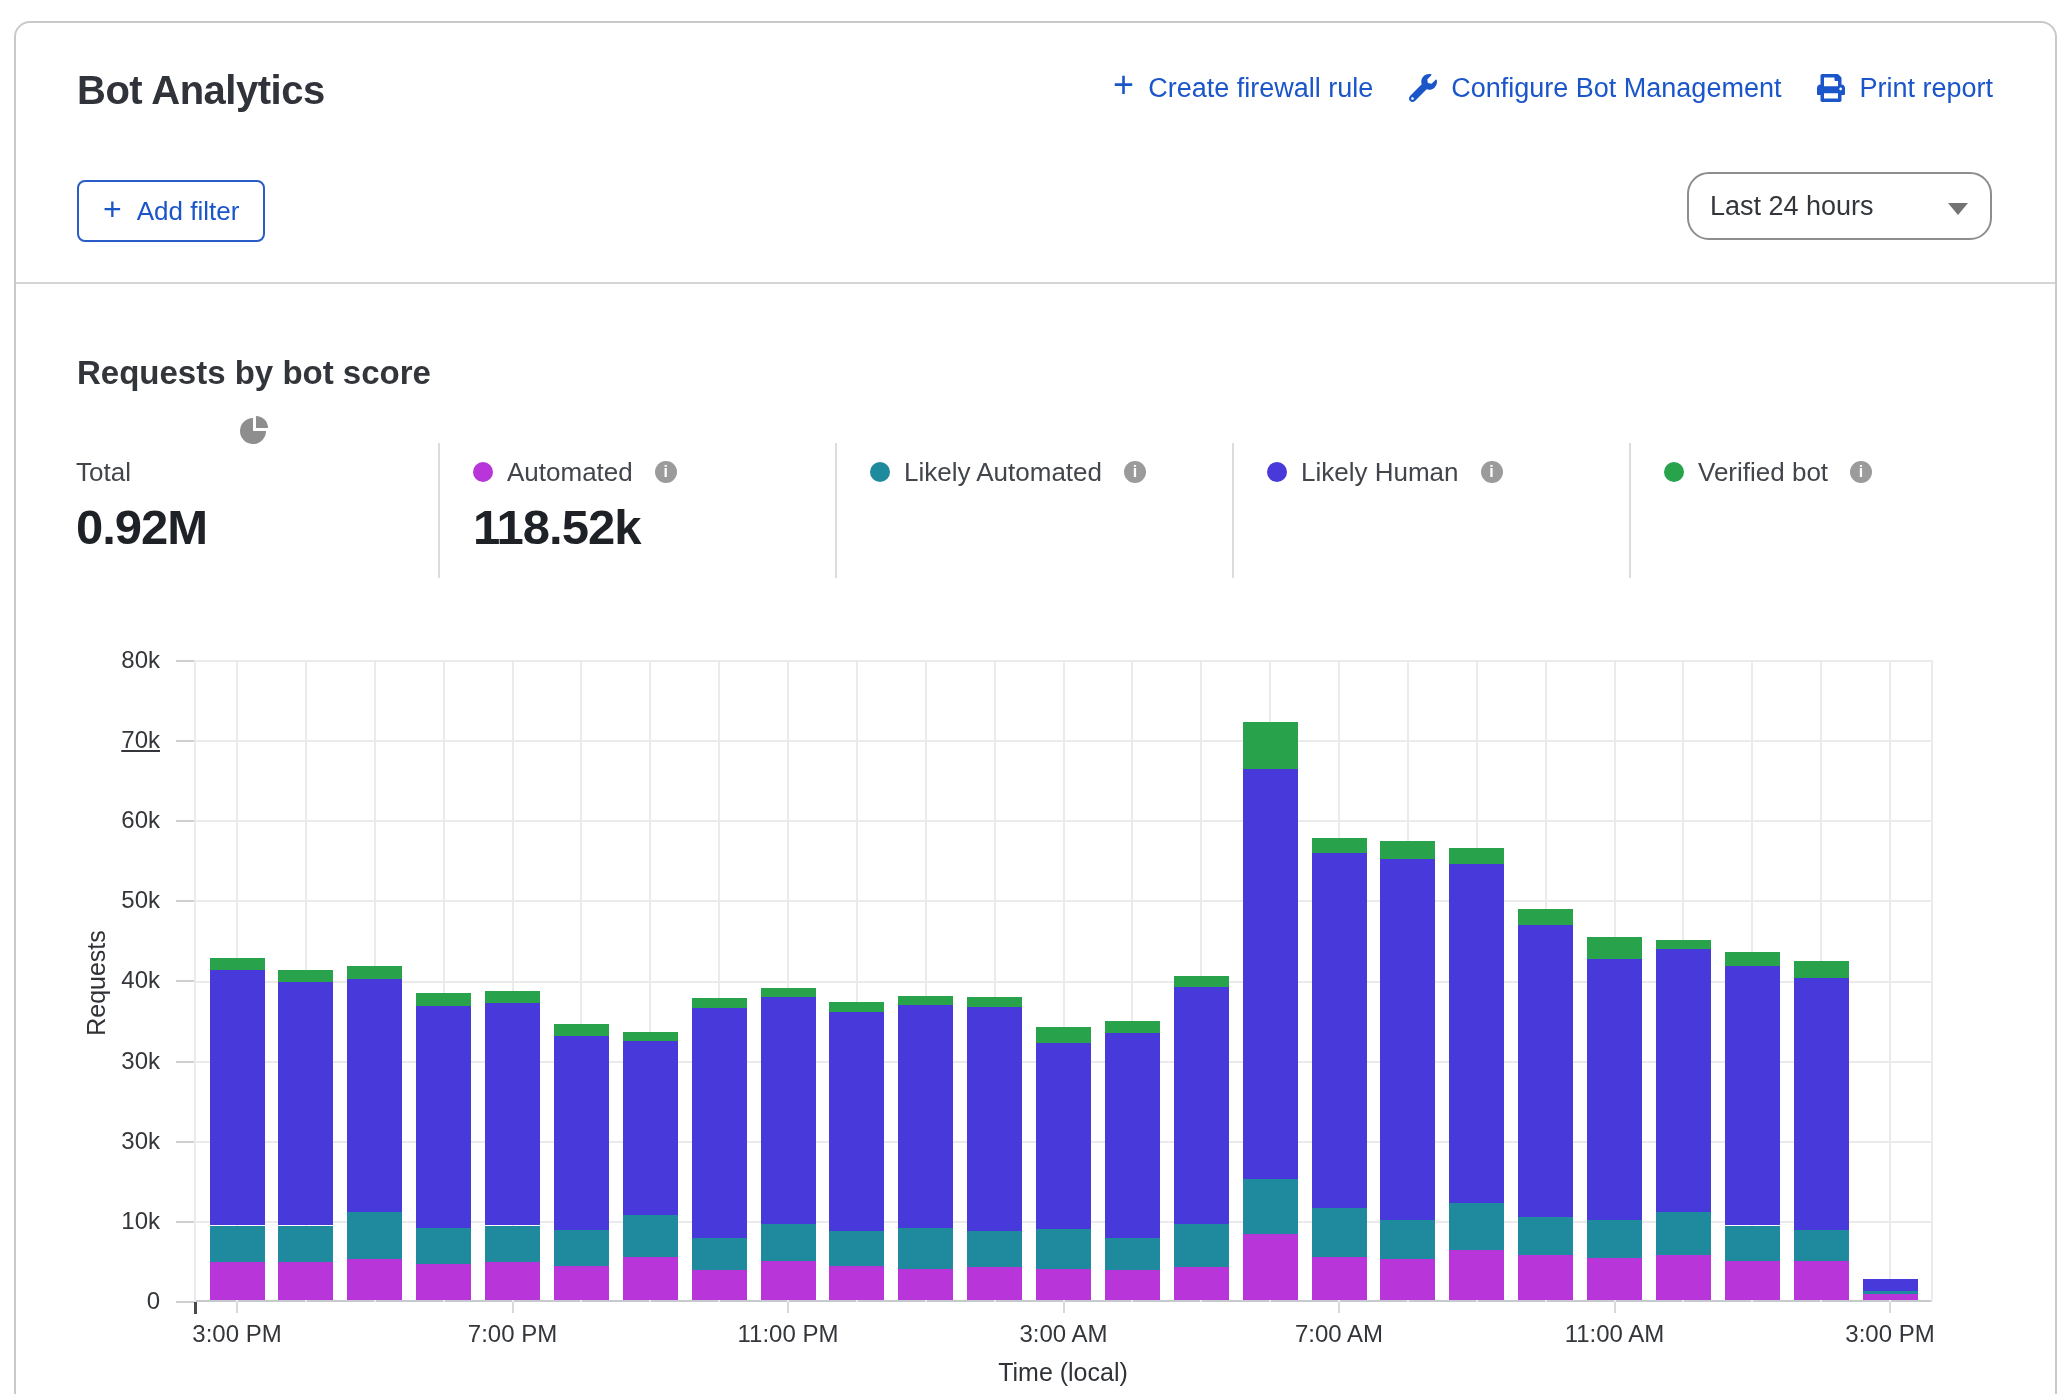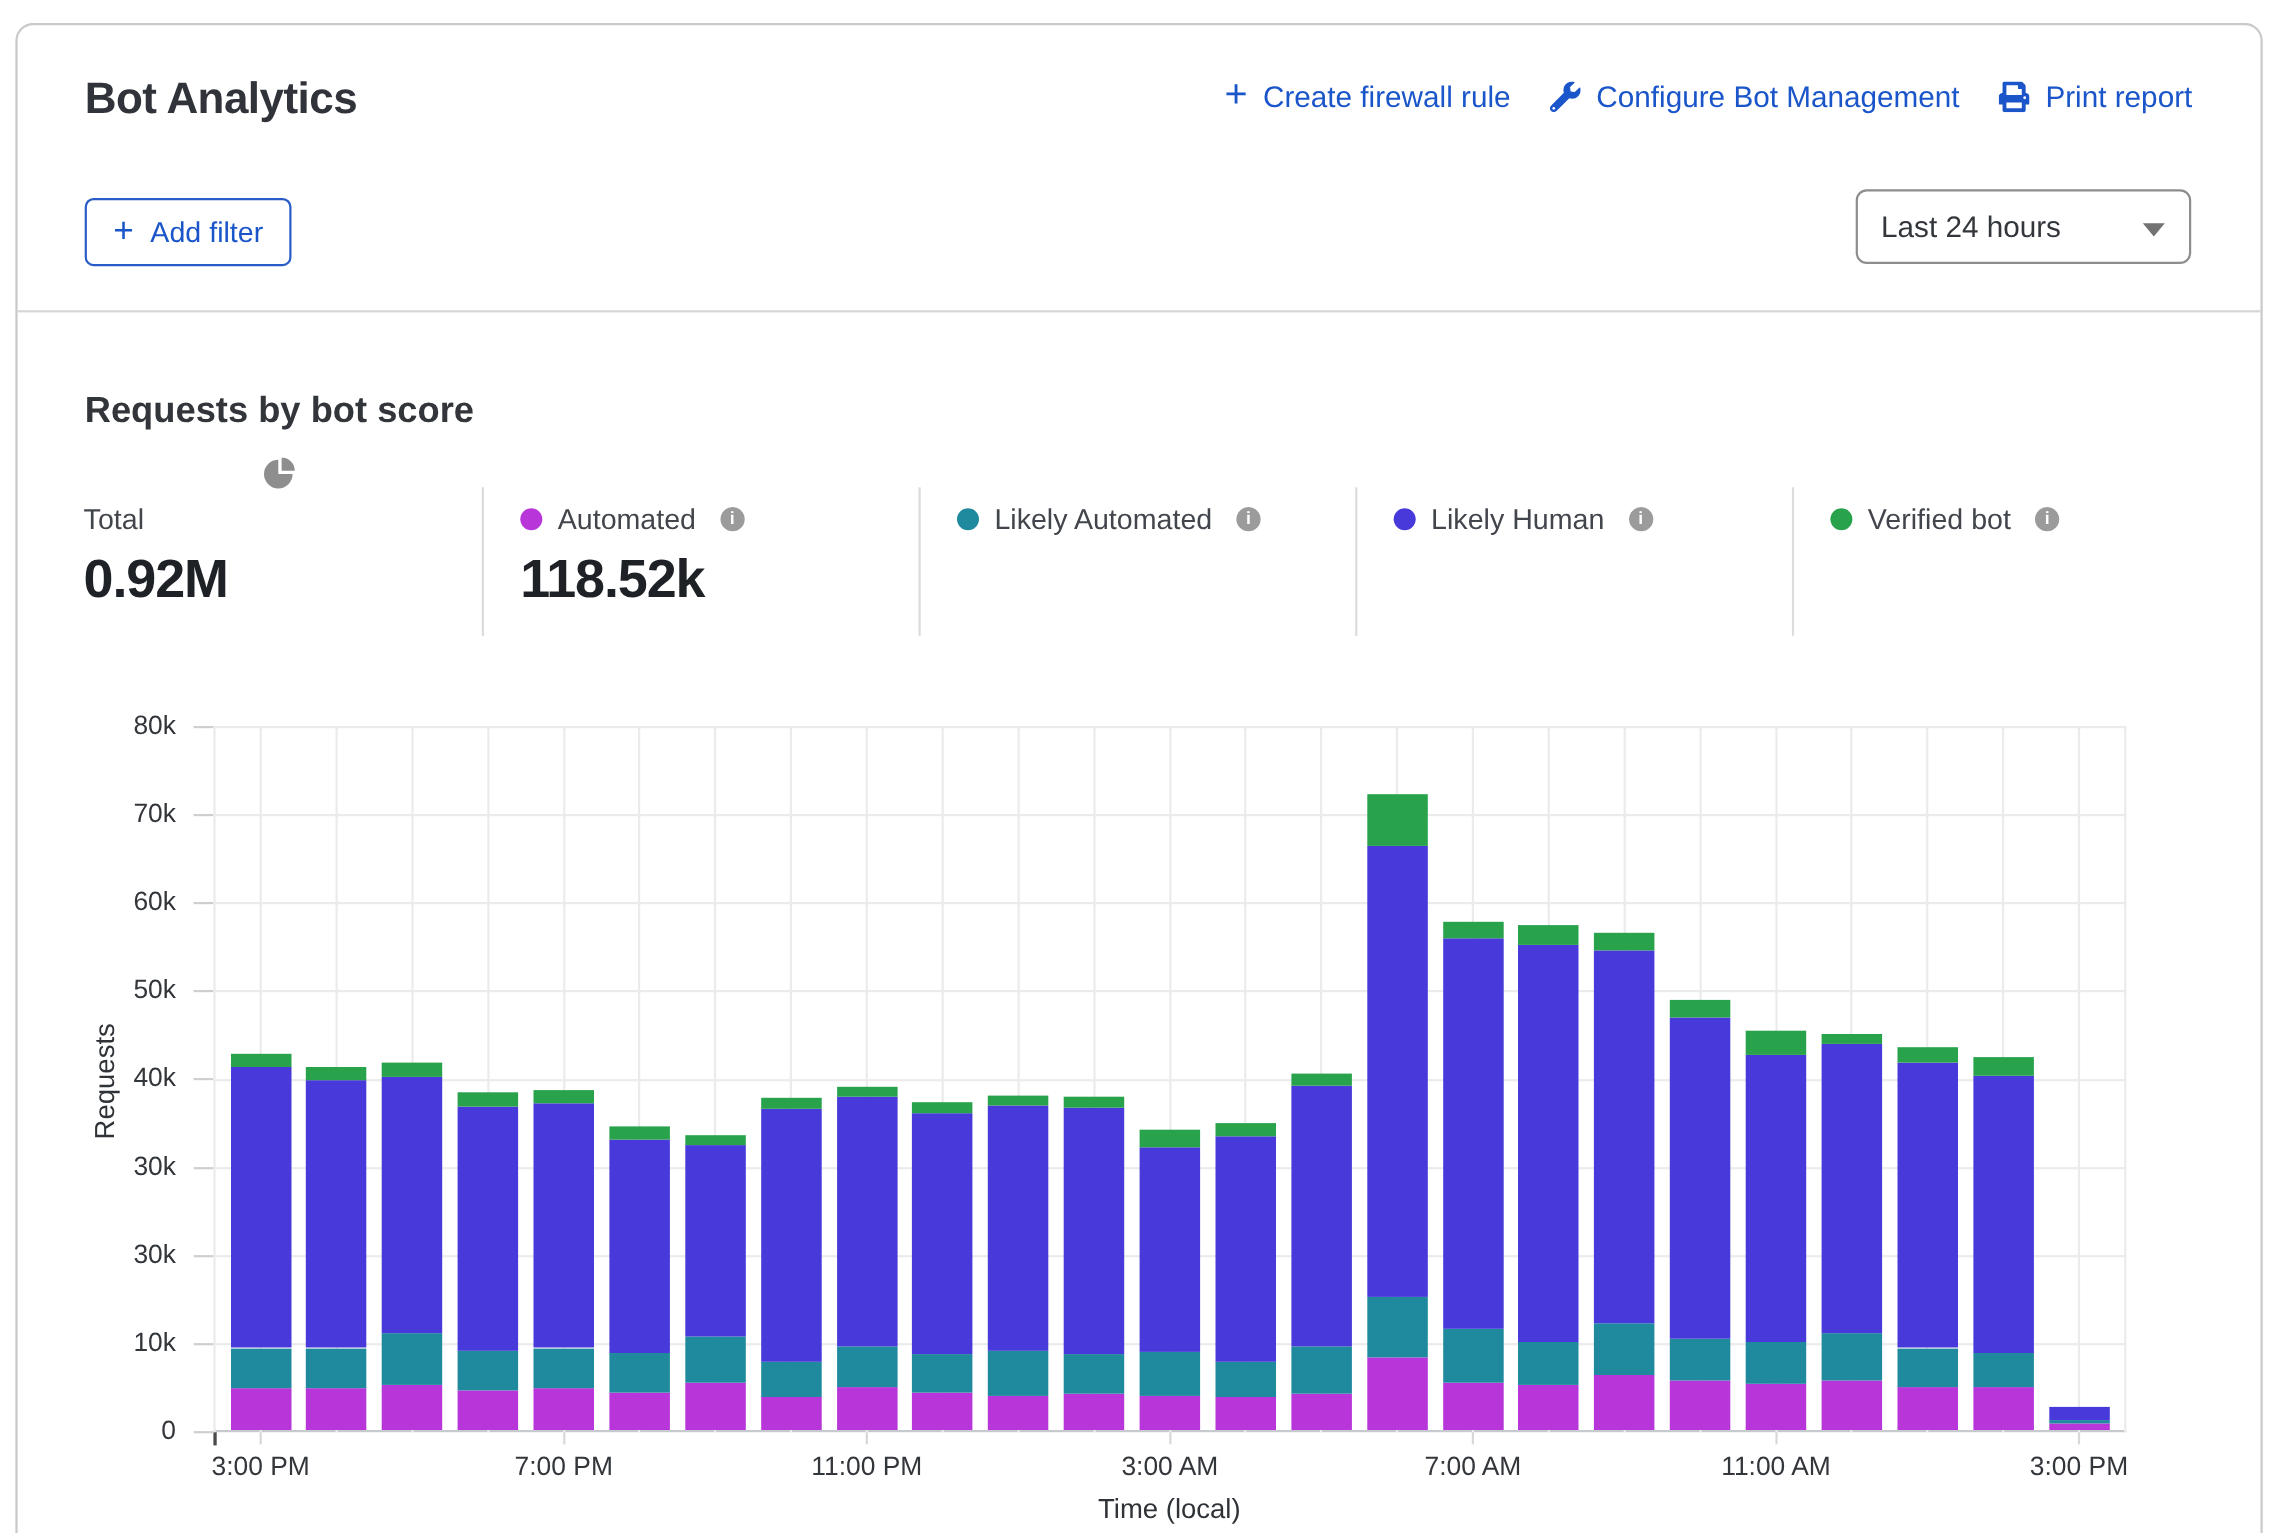--- a/index.html
+++ b/index.html
@@ -12,7 +12,7 @@
 .action svg { display:block; }
 .add-filter { position:absolute; left:77px; top:180px; height:62px; display:flex; align-items:center; gap:15px; padding:0 24px; border:2px solid #2a5cc8; border-radius:8px; color:#1a55c9; font-size:26px; background:#fff; cursor:pointer; font-family:inherit; }
 .add-filter .plus-glyph { font-size:32px; top:-2px; }
-.select { position:absolute; left:1687px; top:172px; width:305px; height:68px; border:2px solid #8d8d8d; border-radius:10px; display:flex; align-items:center; padding:0 21px; font-size:27px; color:#33373c; background:#fff; cursor:pointer; }
+.select { position:absolute; left:1687px; top:172px; width:305px; height:68px; border:2px solid #8d8d8d; border-radius:22px; display:flex; align-items:center; padding:0 21px; font-size:27px; color:#33373c; background:#fff; cursor:pointer; }
 .caret { position:absolute; right:22px; top:29px; width:0; height:0; border-left:10px solid transparent; border-right:10px solid transparent; border-top:12px solid #737373; }
 .hdr-divider { position:absolute; left:0; right:0; top:259px; border-top:2px solid #d5d5d5; }
 .section-title-row { position:absolute; left:77px; top:354px; display:flex; align-items:center; gap:24px;flex-direction:column; }

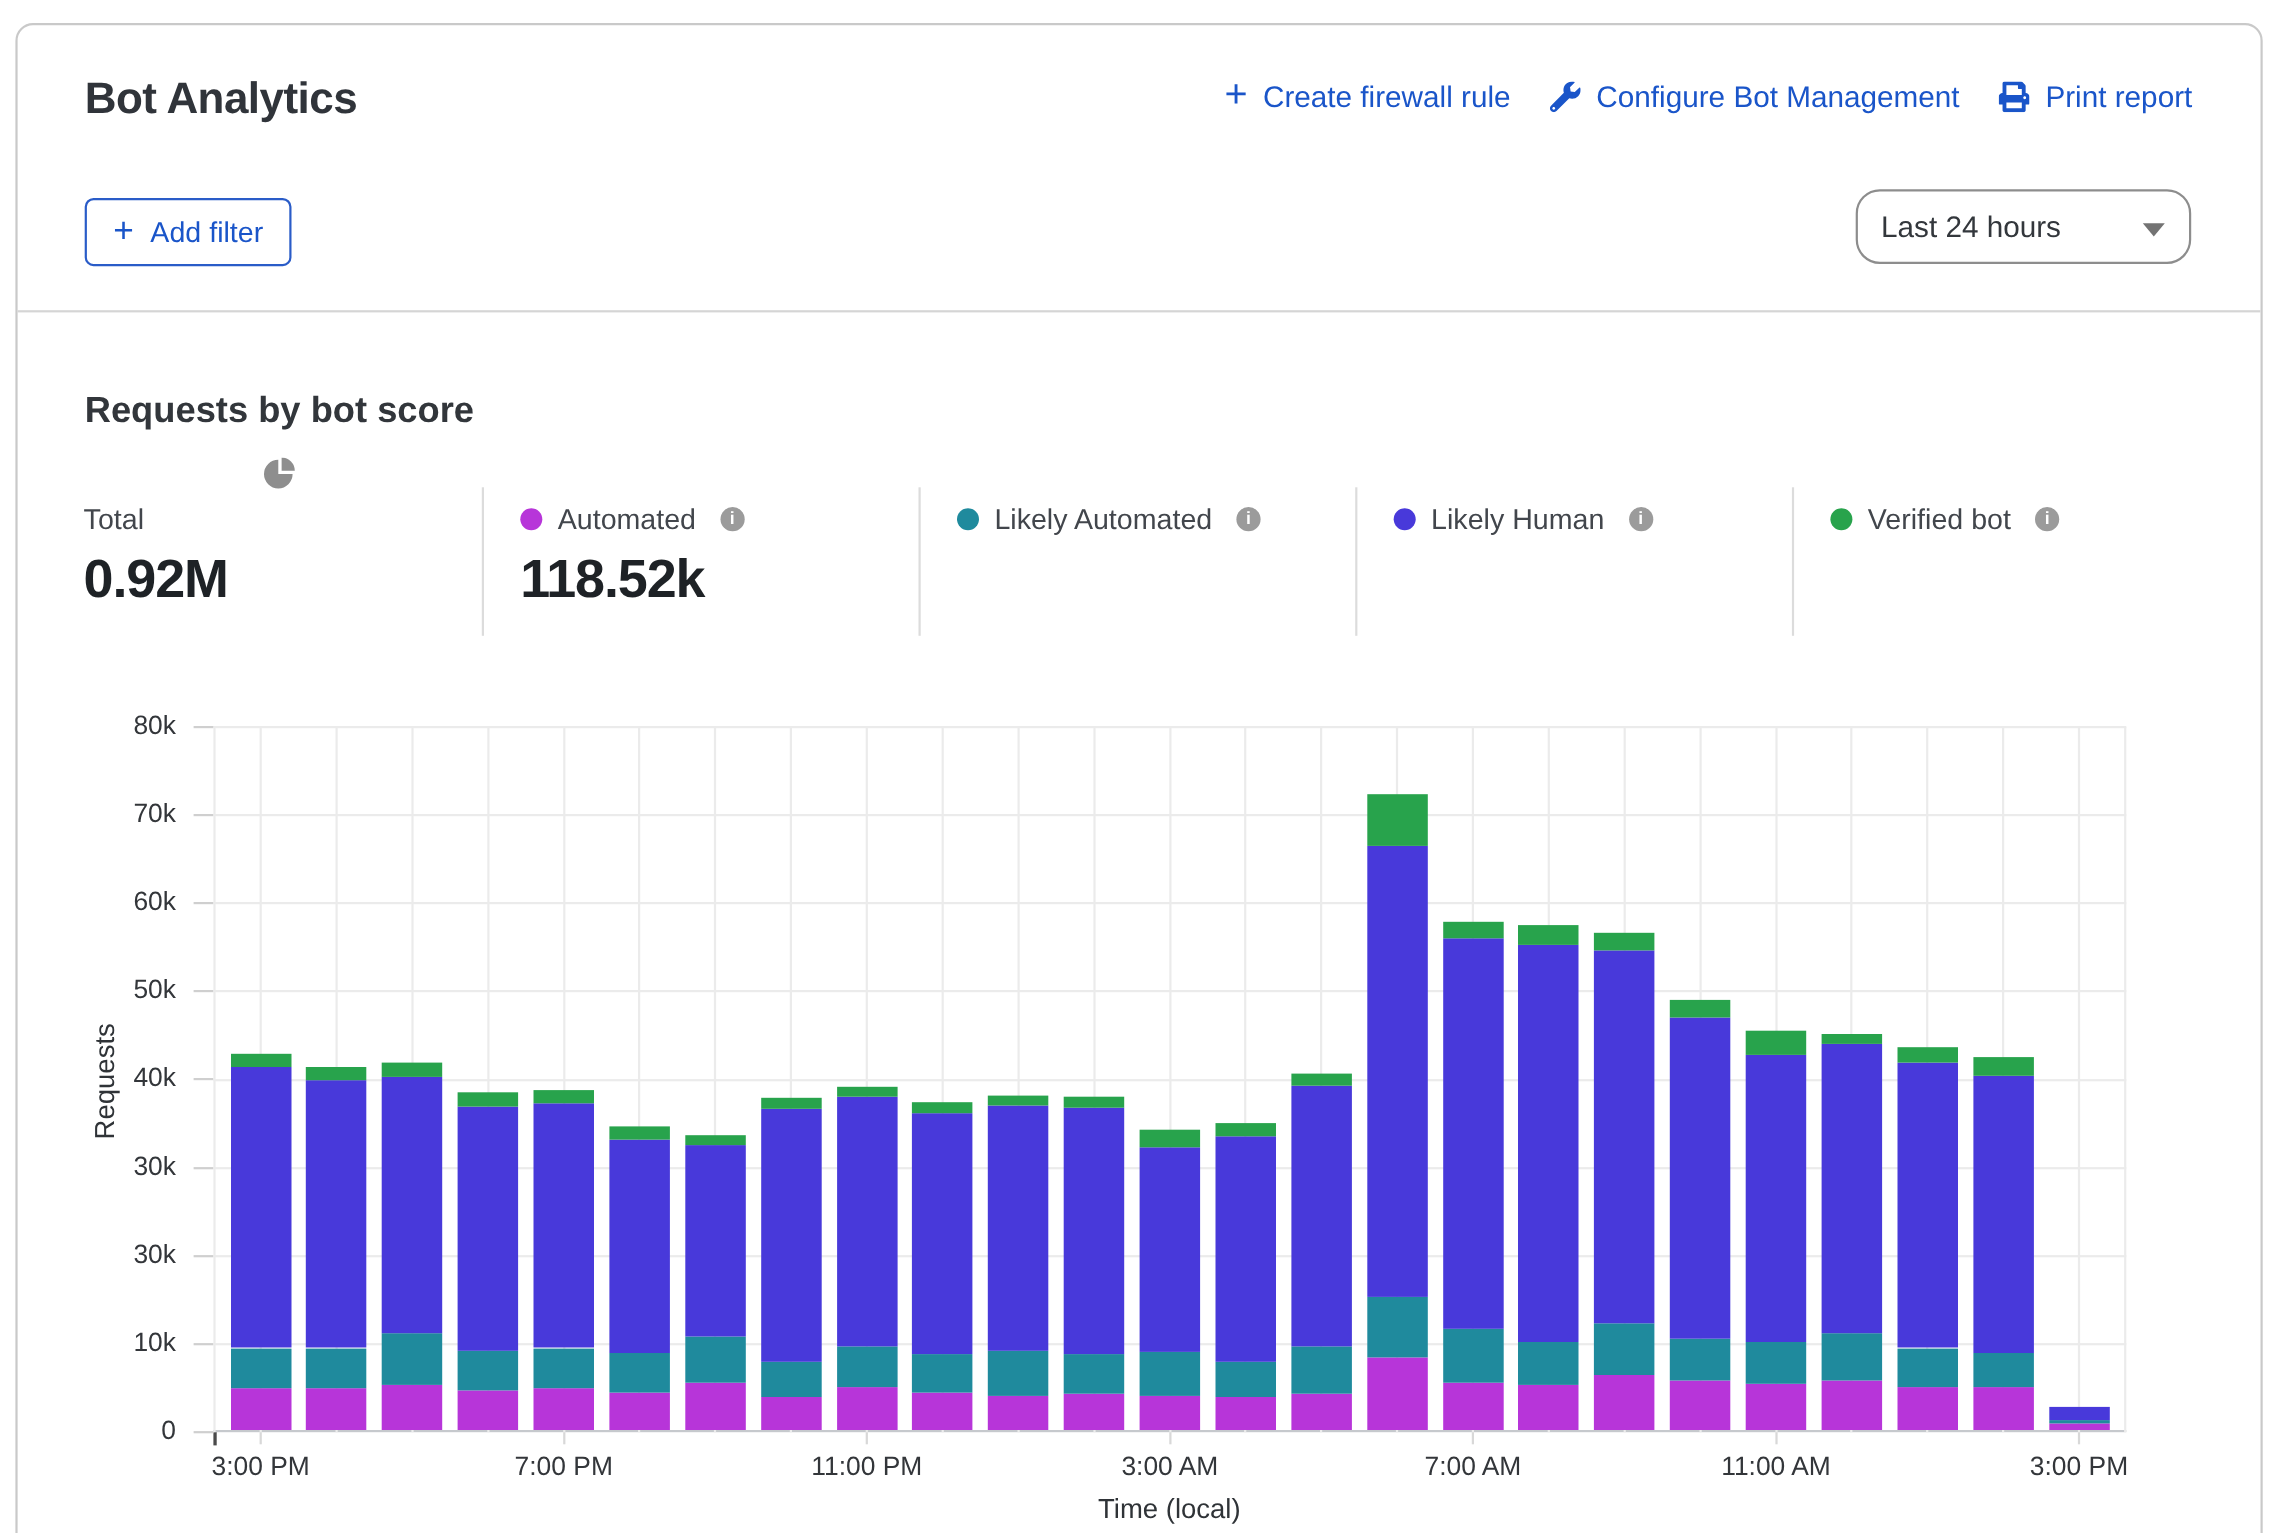--- a/index.html
+++ b/index.html
@@ -280,7 +280,7 @@
     <div class="ytick" style="top: 900px;"></div>
     <div class="axis-label ylab" style="left: 40px; width: 120px; top: 806px;">60k</div>
     <div class="ytick" style="top: 820px;"></div>
-    <div class="axis-label ylab" style="left: 40px; width: 120px; top: 726px;">70k</div>
+    <div class="axis-label ylab" style="left: 40px; width: 120px; top: 726px; text-decoration: underline;">70k</div>
     <div class="ytick" style="top: 740px;"></div>
     <div class="axis-label ylab" style="left: 40px; width: 120px; top: 646px;">80k</div>
     <div class="ytick" style="top: 660px;"></div>

